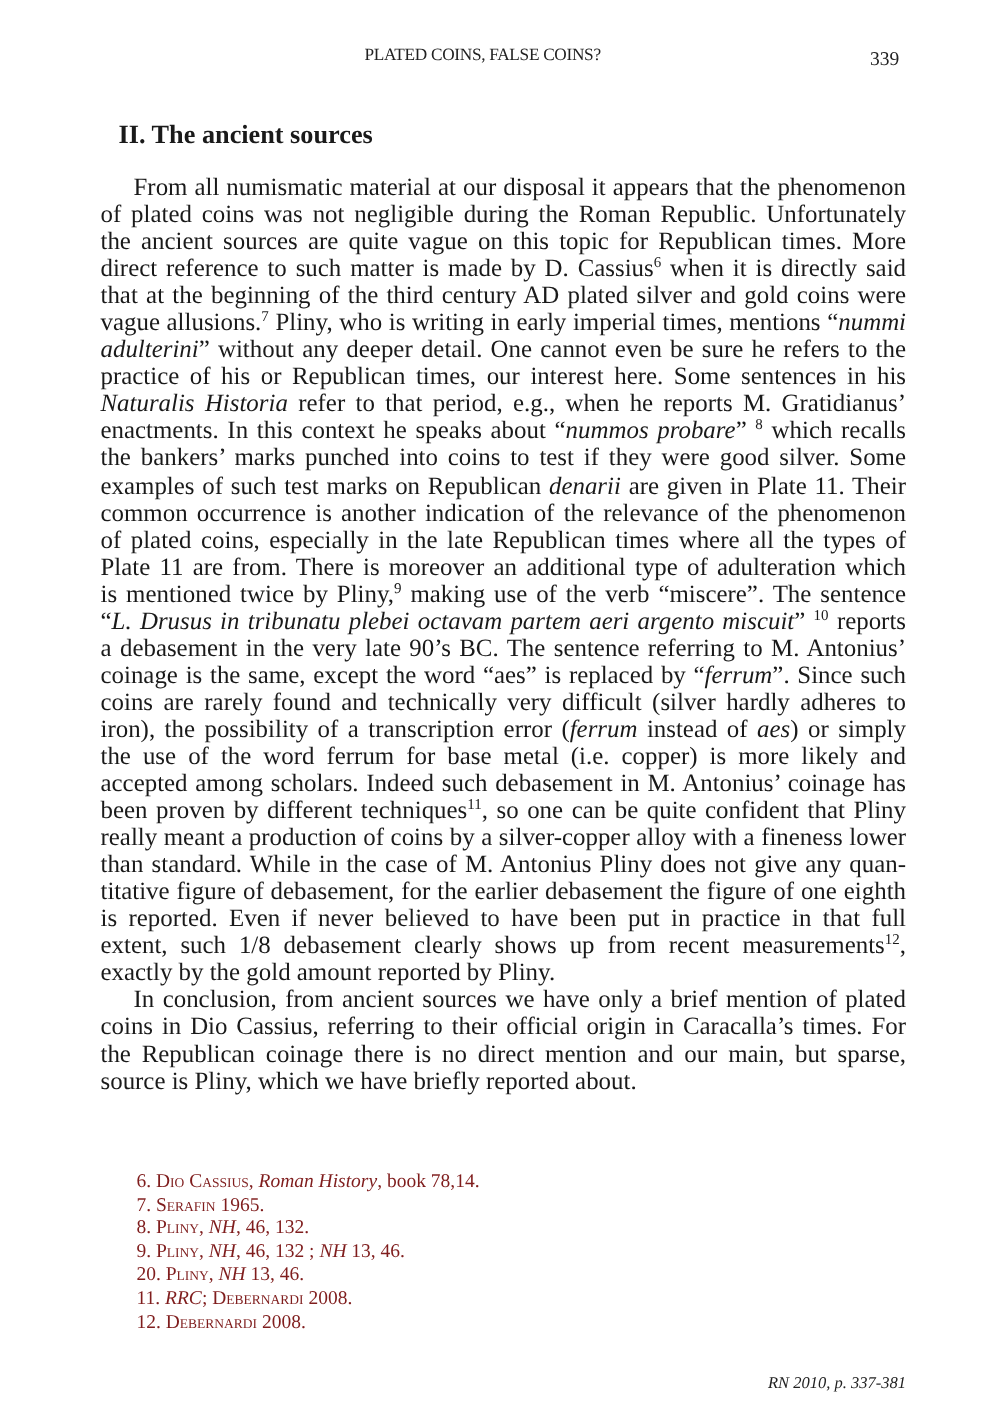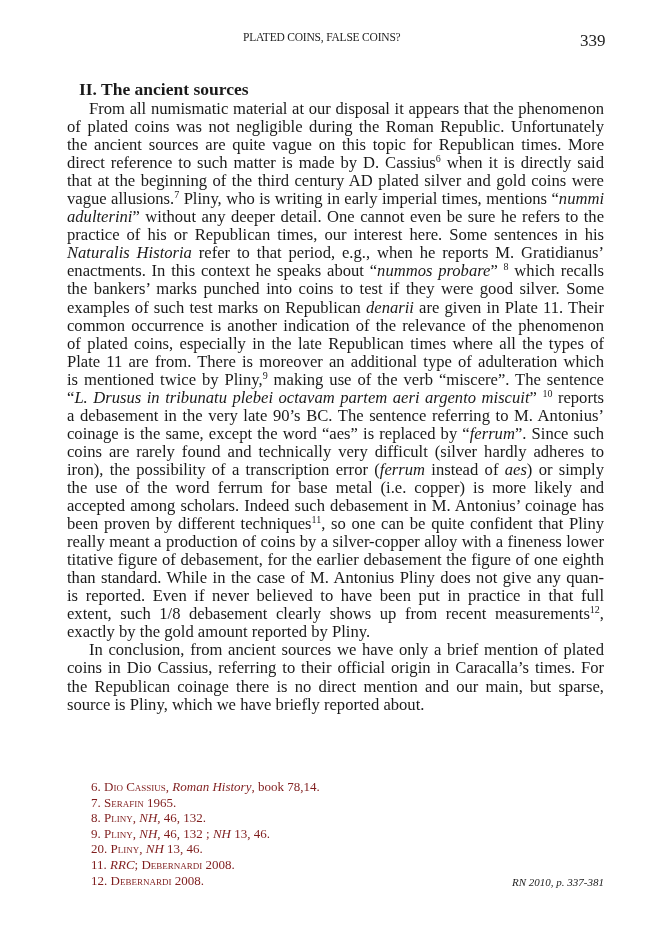--- a/index.html
+++ b/index.html
@@ -28,7 +28,7 @@
       position: absolute;
       top: 31px;
       left: 580px;
-      font-size: 17px;
+      font-size: 13px;
       color: #222;
     }
     .section-title {

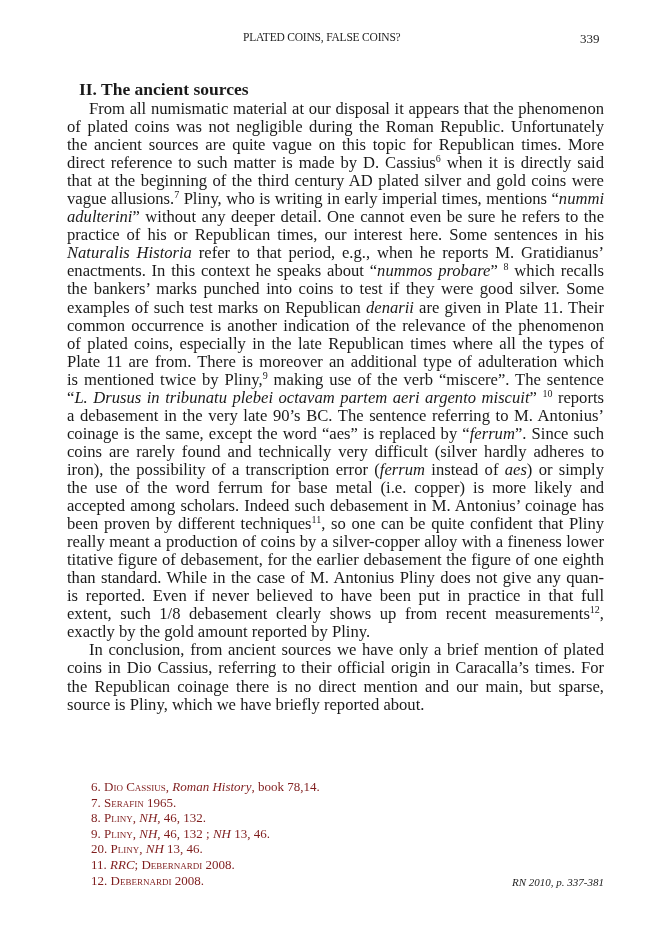--- a/index.html
+++ b/index.html
@@ -42,7 +42,7 @@
     }
     .body {
       position: absolute;
-      top: 100px;
+      top: 116px;
       left: 67px;
       width: 537px;
       font-size: 16.6px;

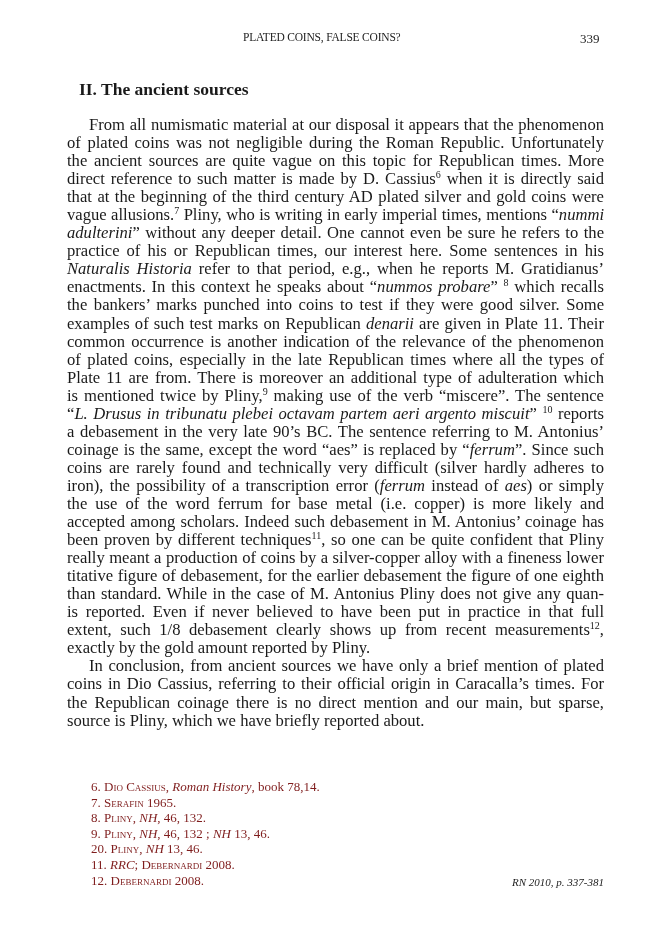--- a/index.html
+++ b/index.html
@@ -128,8 +128,8 @@
       <span class="line"><span>accepted among scholars. Indeed such debasement in M. Antonius’ coinage has</span></span>
       <span class="line"><span>been proven by different techniques</span><sup>11</sup><span>, so one can be quite confident that Pliny</span></span>
       <span class="line"><span>really meant a production of coins by a silver-copper alloy with a fineness lower</span></span>
+      <span class="line"><span>than standard. While in the case of  M. Antonius  Pliny does not give any quan-</span></span>
       <span class="line"><span>titative figure of debasement, for the earlier debasement the figure of one eighth</span></span>
-      <span class="line"><span>than standard. While in the case of  M. Antonius  Pliny does not give any quan-</span></span>
       <span class="line"><span>is reported. Even if never believed to have been put in practice in that full</span></span>
       <span class="line"><span>extent, such 1/8 debasement clearly shows up from recent measurements</span><sup>12</sup><span>,</span></span>
       <span class="line last"><span>exactly by the gold amount reported by Pliny.</span></span>

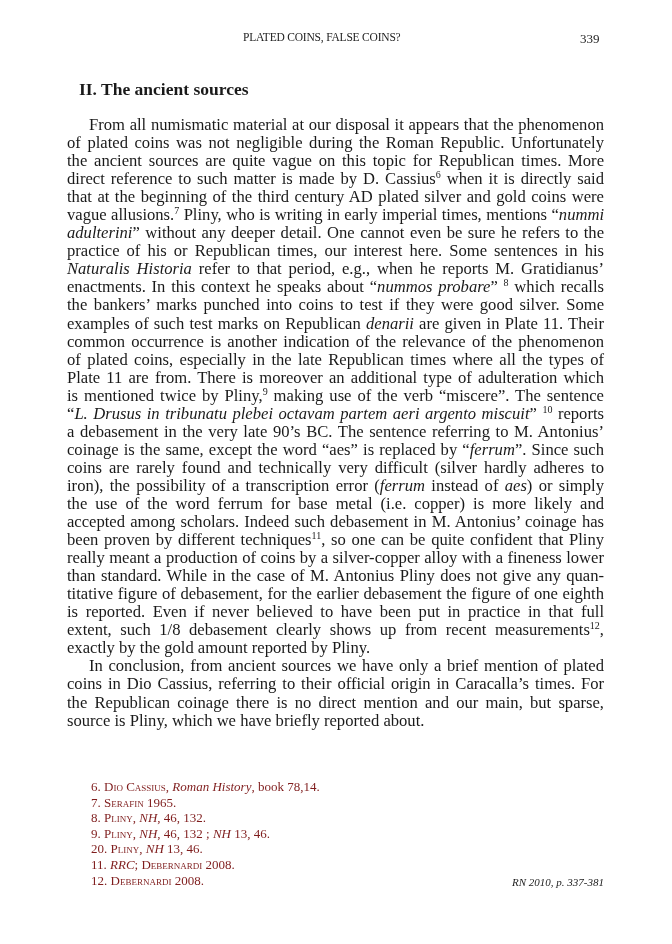--- a/index.html
+++ b/index.html
@@ -85,7 +85,7 @@
     }
     .journal-ref {
       position: absolute;
-      top: 876px;
+      top: 916px;
       left: 512px;
       font-size: 11px;
       font-style: italic;

